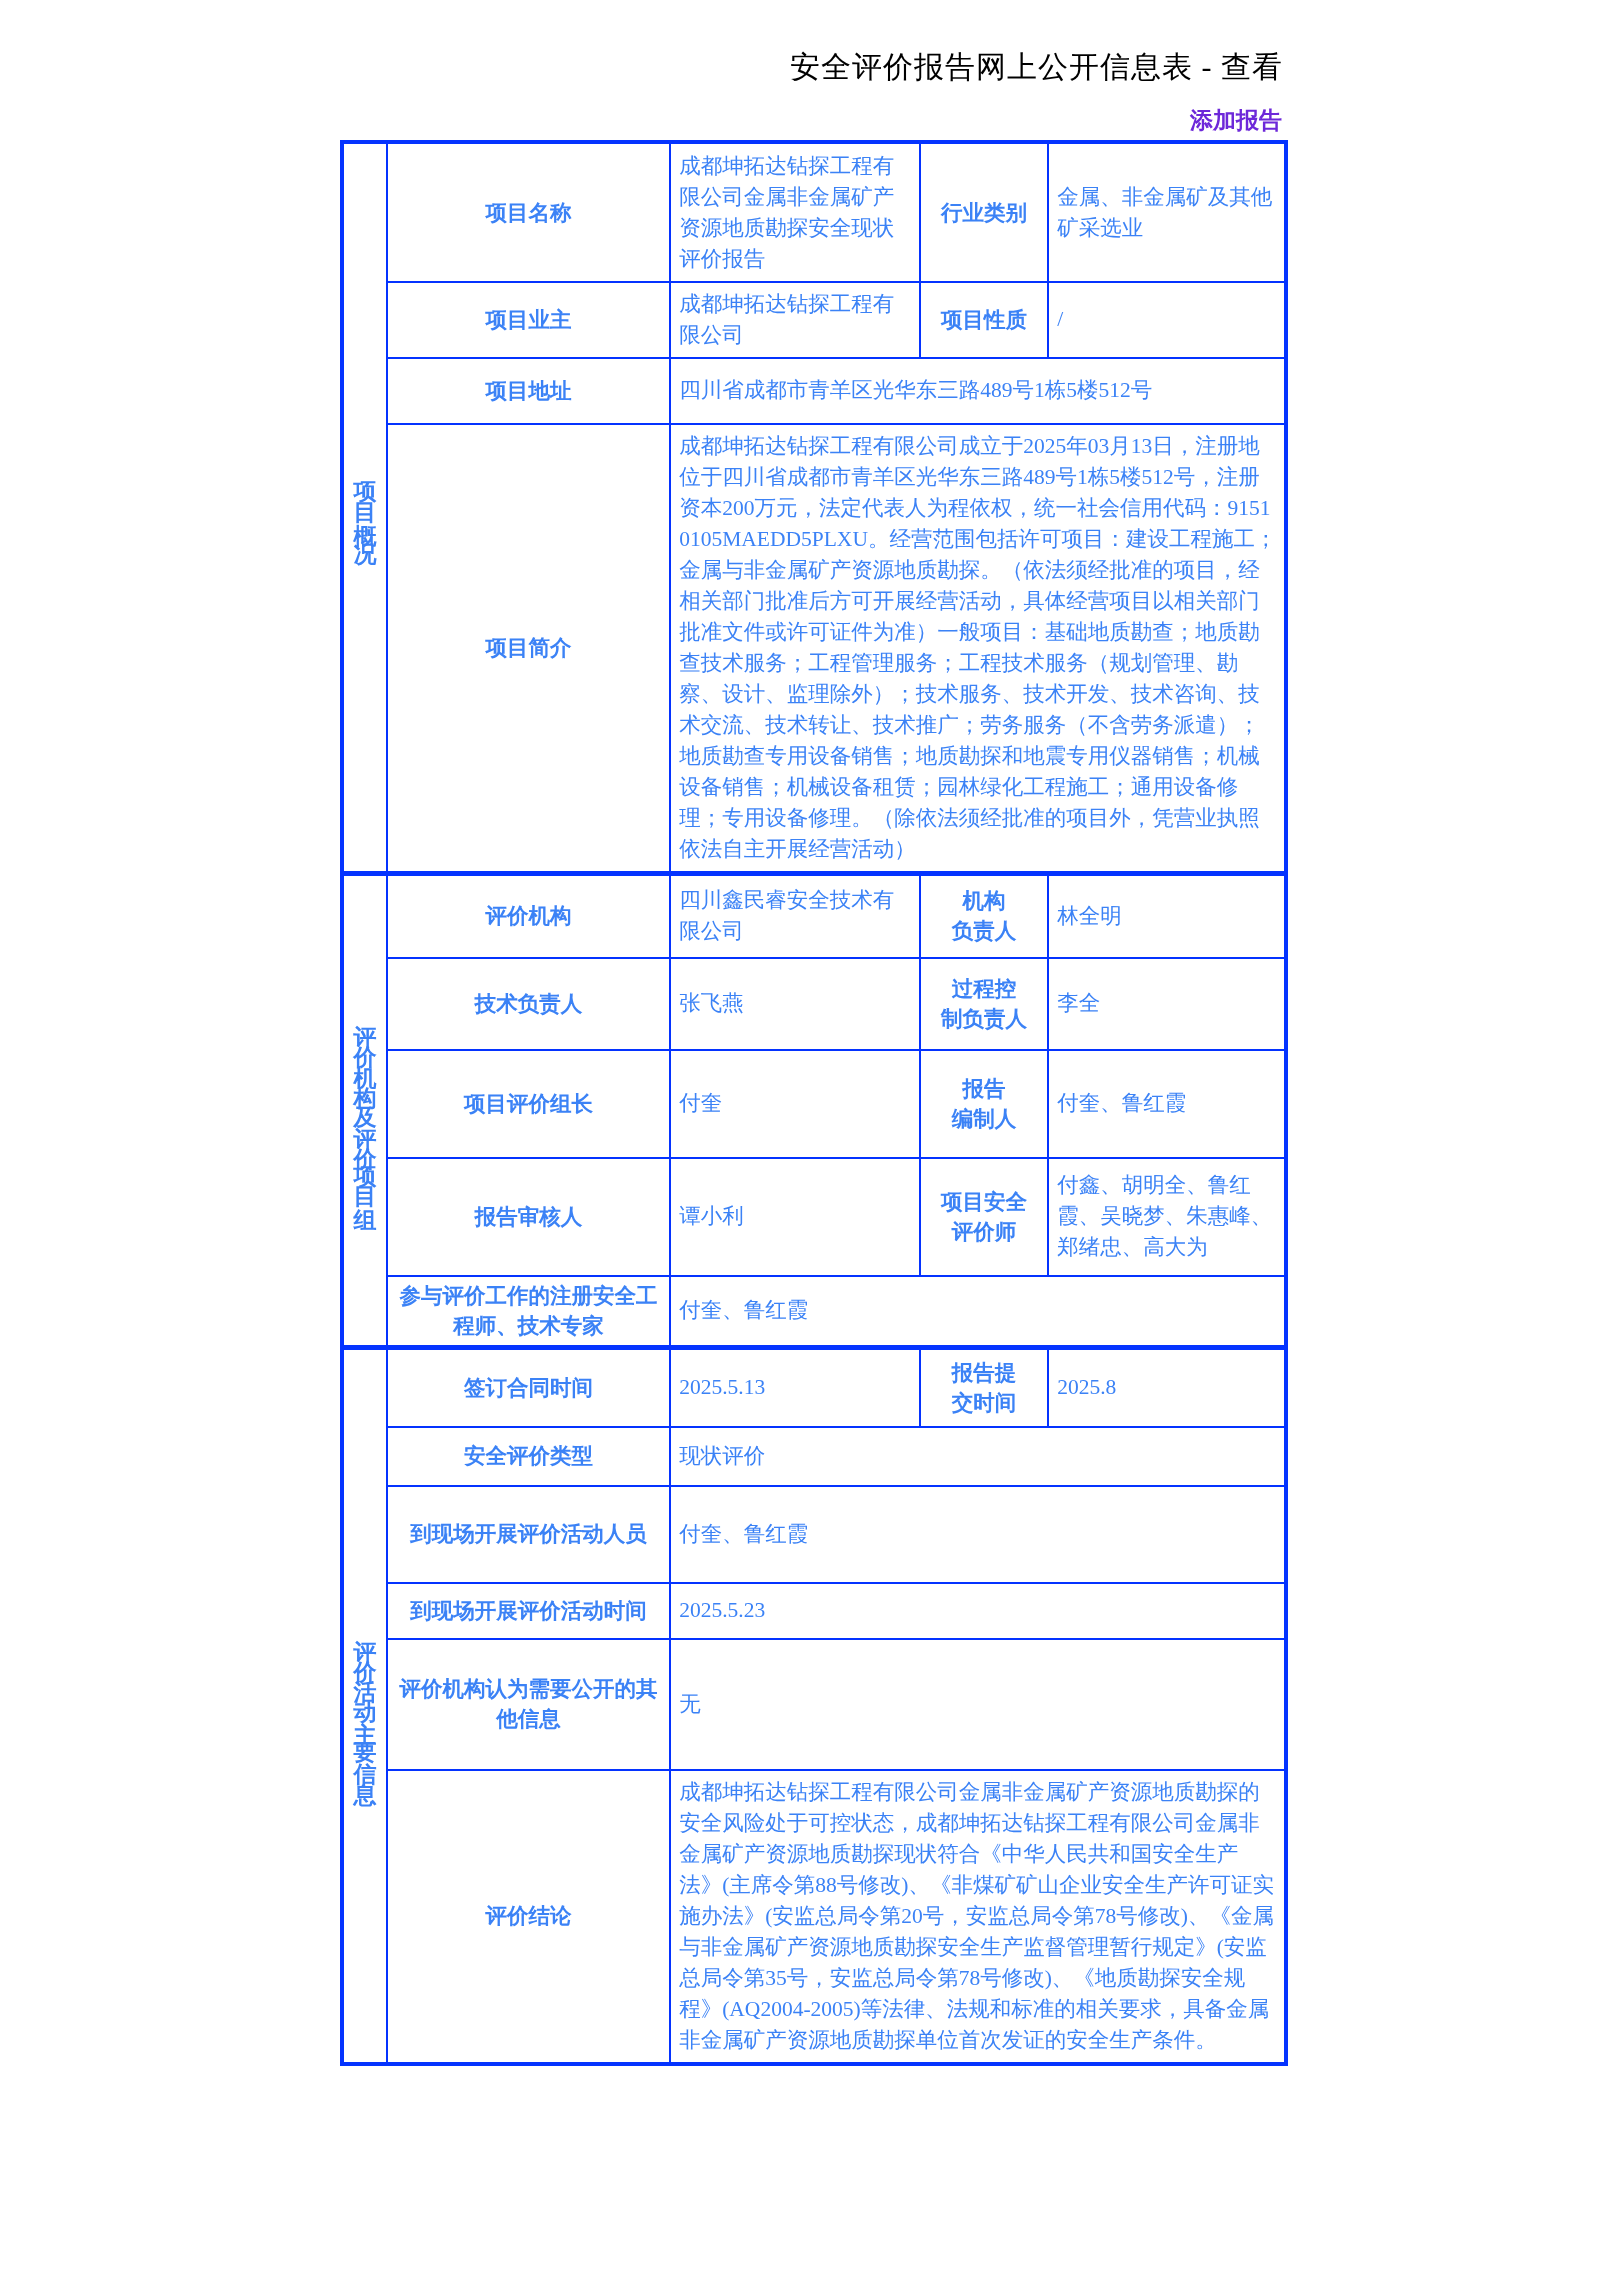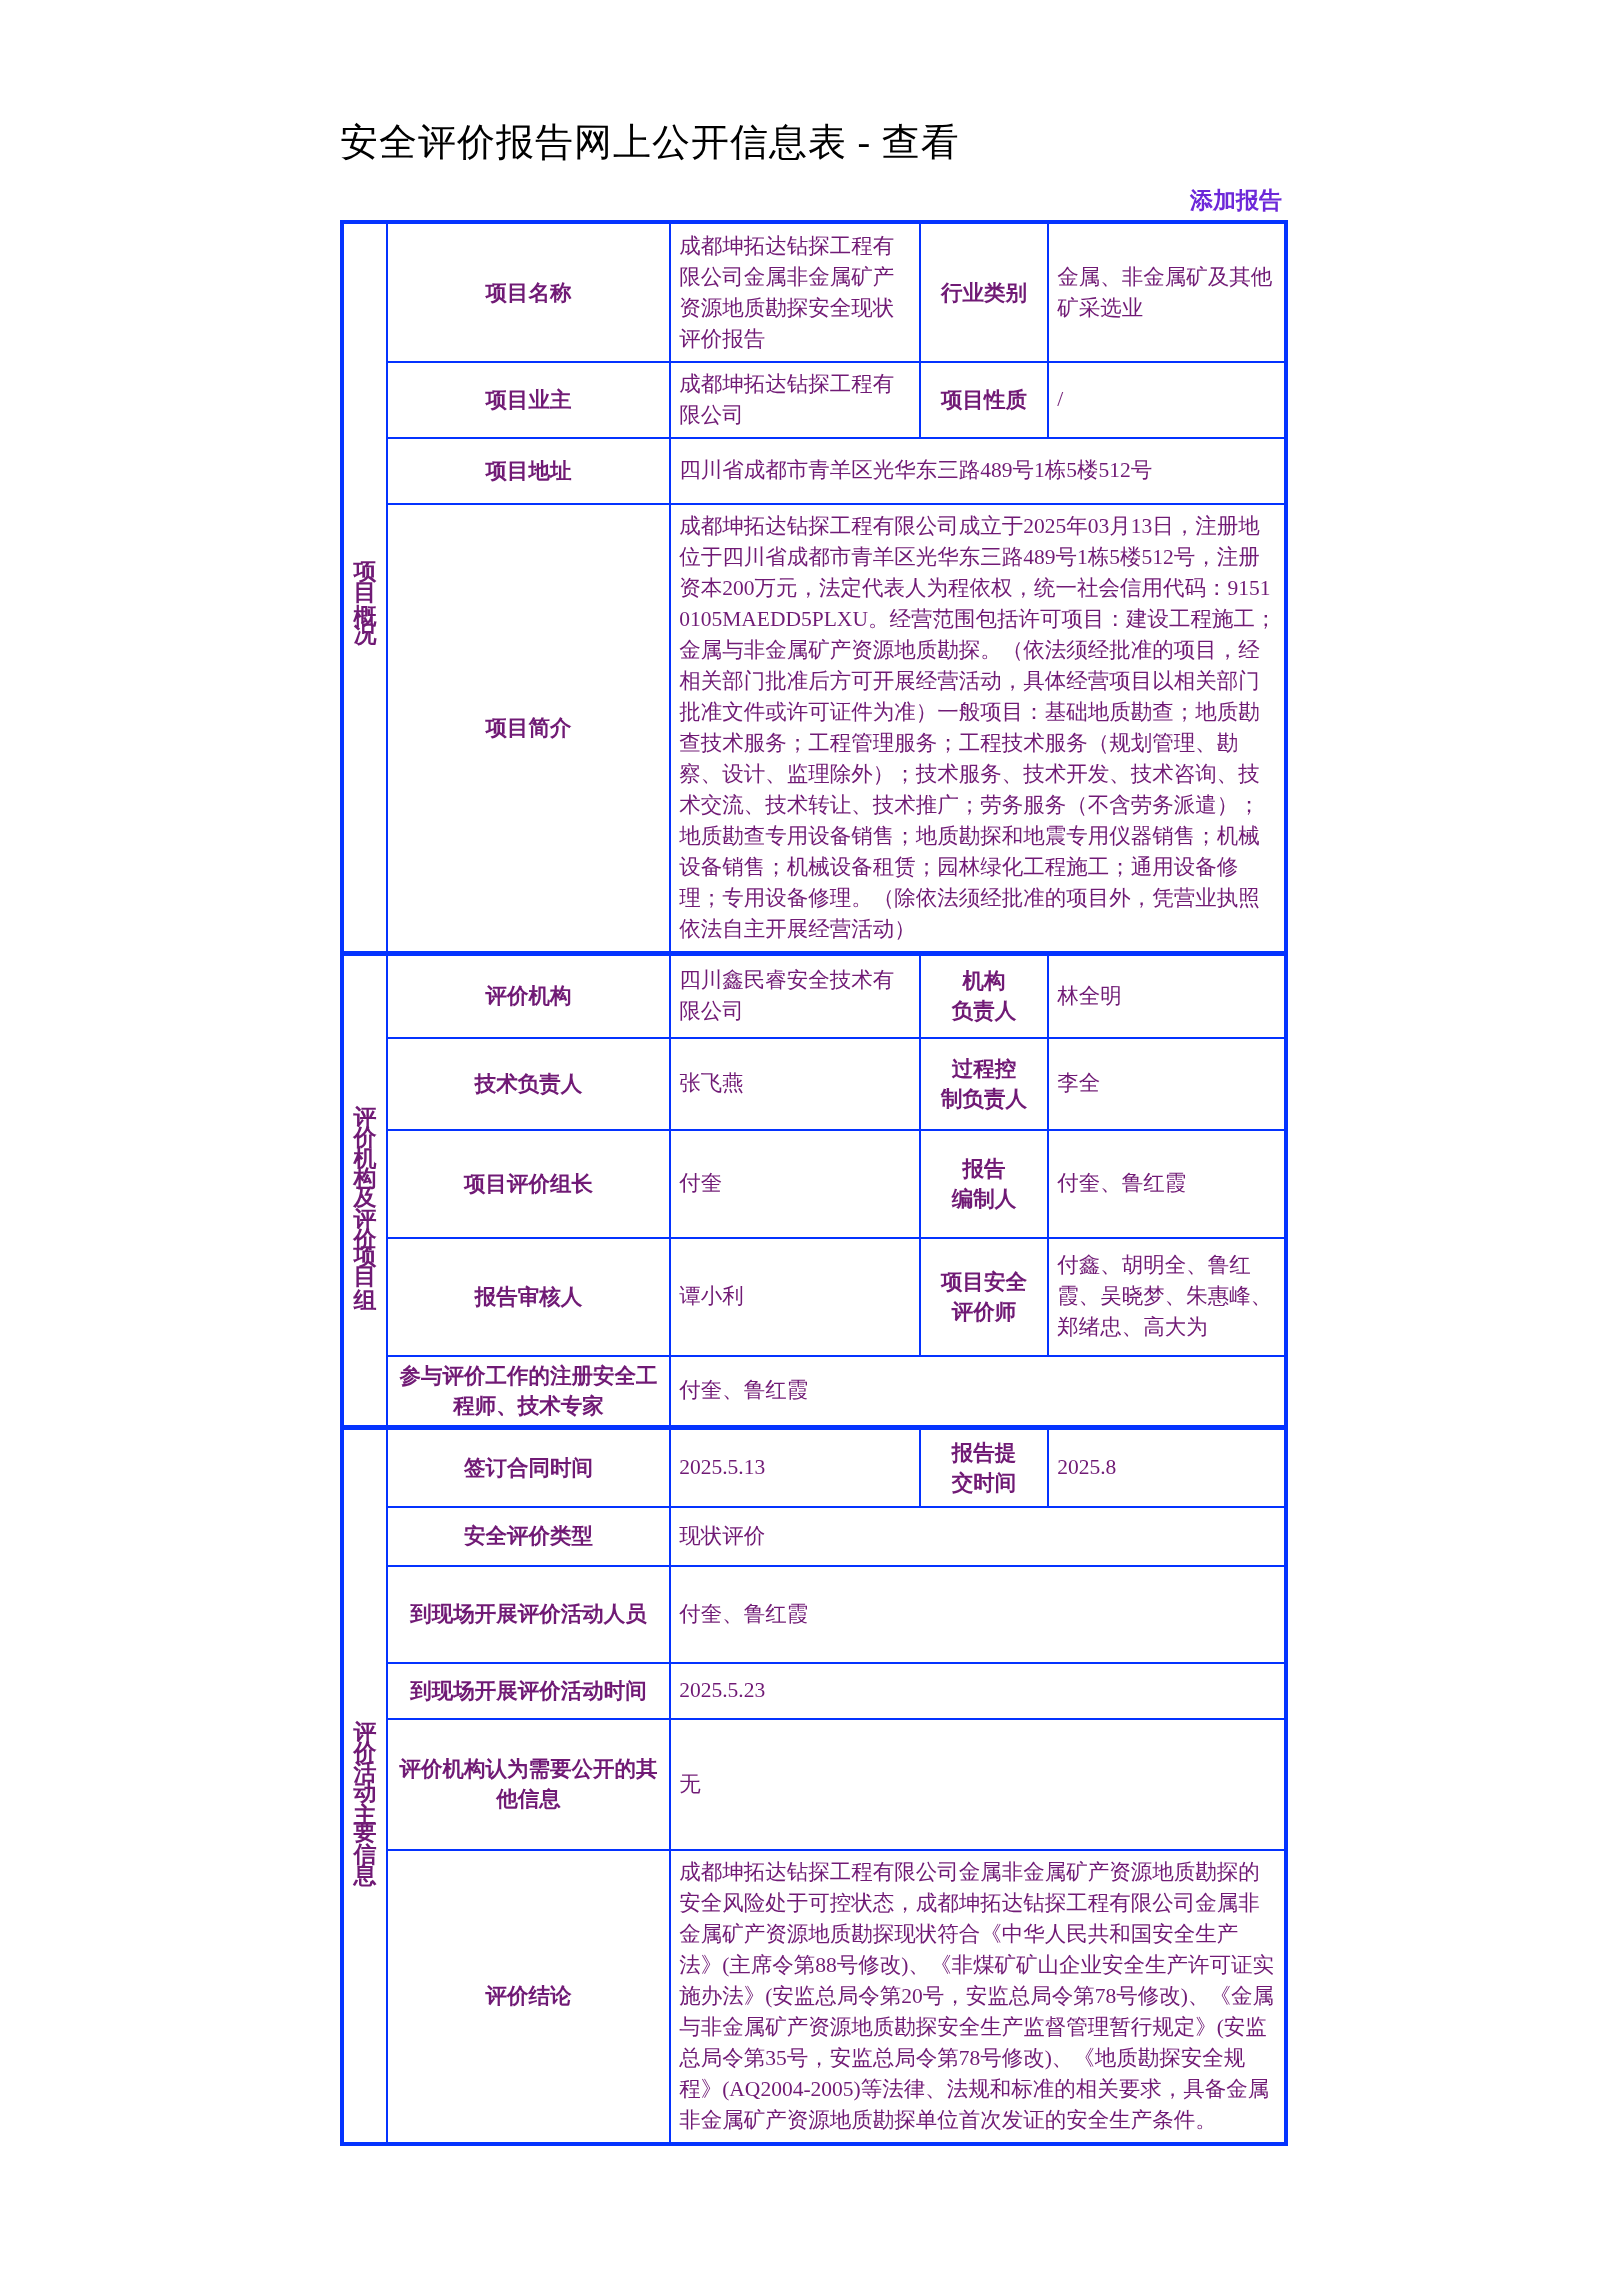--- a/index.html
+++ b/index.html
@@ -11,9 +11,9 @@
   }
   .doc { position:absolute; left:340px; top:0; width:943px; }
   .page-title {
-    margin-top:117px; text-align:left;
+    margin-top:47px; text-align:right;
     font-family:"Liberation Serif", serif;
-    font-size:38px; font-weight:400; letter-spacing:1px; color:#000;
+    font-size:30px; font-weight:400; letter-spacing:1px; color:#000;
   }
   .add-report-bar { text-align:right; margin:17.4px 1px 4.1px 0; }
   .add-report {

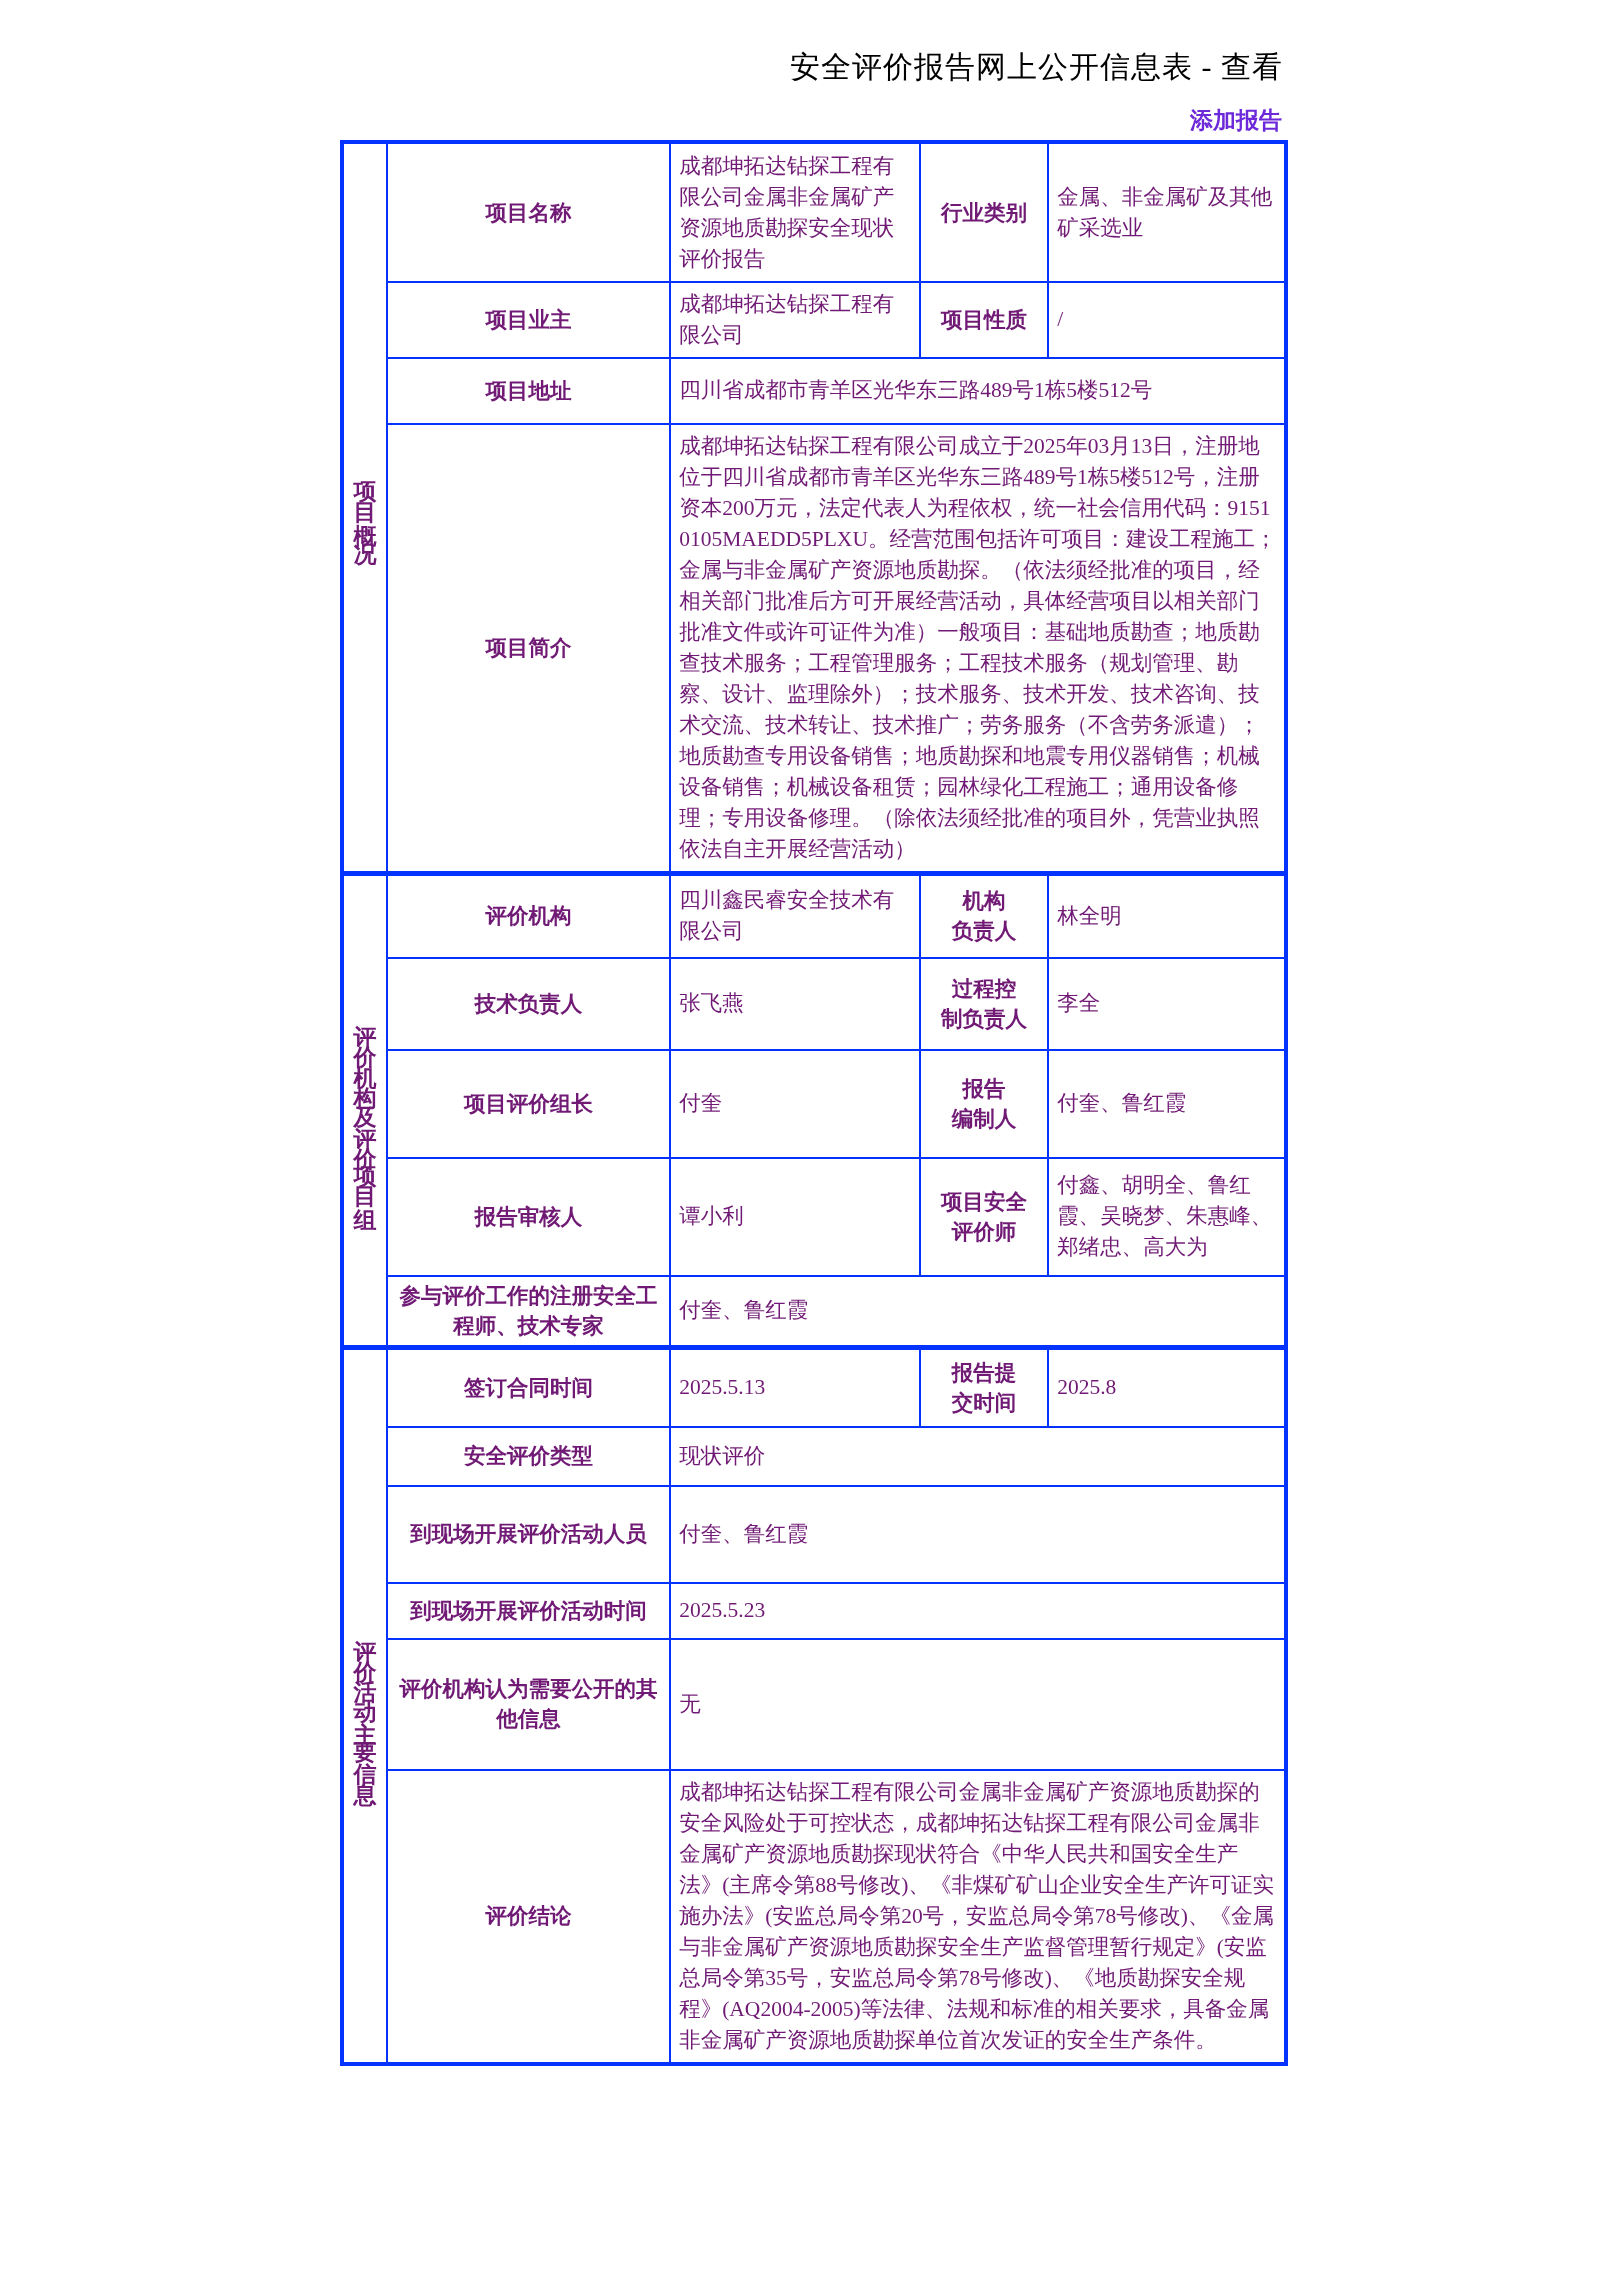--- a/index.html
+++ b/index.html
@@ -27,7 +27,7 @@
   td {
     border:2px solid var(--blue);
     border-top-width:2.6px; border-bottom-width:2.6px;
-    font-size:21.5px; vertical-align:middle; color:#701a75;
+    font-size:21.5px; vertical-align:middle; color:#3b82f6;
     overflow:hidden; word-break:break-all;
   }
   tr.sec-start td { border-top-width:5.1px; }

